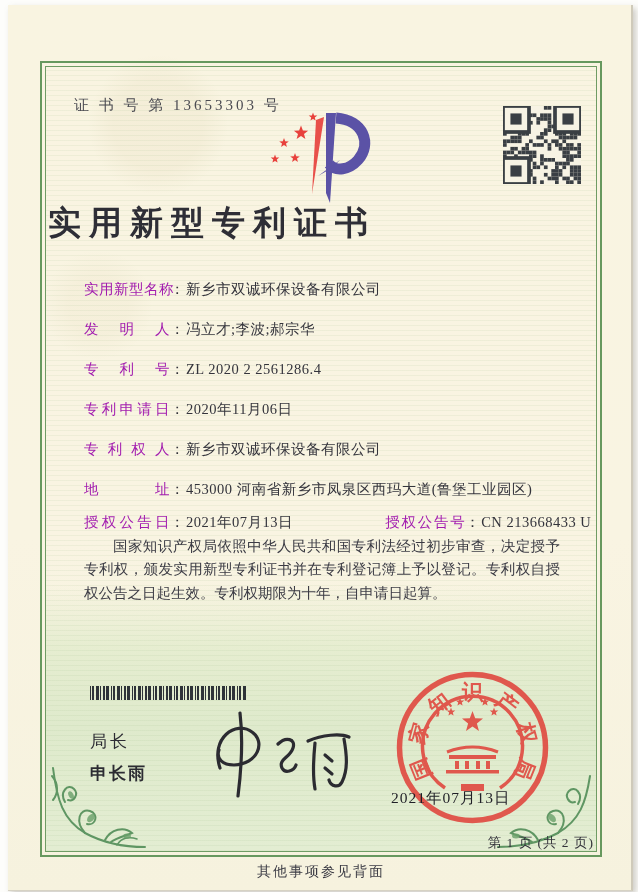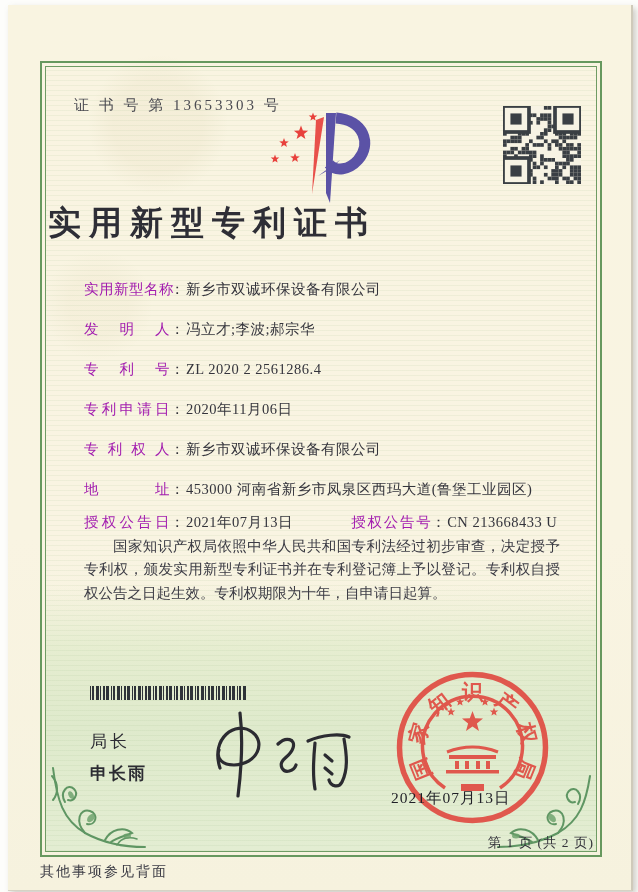--- a/index.html
+++ b/index.html
@@ -53,7 +53,7 @@
   }
   .fcolon { display:inline-block; width:16px; }
   .fvalue { color:#34343c; }
-  .grant2 { display:inline-block; margin-left:54px; }
+  .grant2 { display:inline-block; margin-left:88px; }
   .grant2 .flabel { width:80px; }
 
   .paras { left:84px; top:535px; width:476px; font-size:14.5px; line-height:1.62;

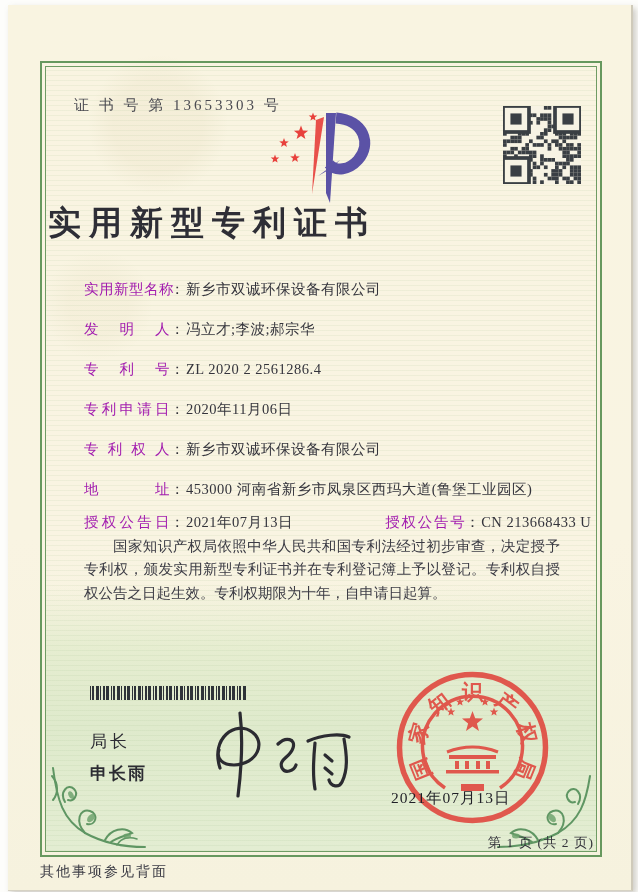--- a/index.html
+++ b/index.html
@@ -77,7 +77,7 @@
 
   .page-num { left:40px; top:834px; width:554px; text-align:right; font-size:13.5px;
               letter-spacing:1px; color:#33333b; z-index:5; }
-  .back-note { left:40px; top:863px; width:562px; font-size:14px;
+  .back-note { left:40px; top:863px; width:562px; text-align:center; font-size:14px;
                letter-spacing:2px; color:#3b3b44; }.z2{z-index:2}.z3{z-index:3}.z4{z-index:4}.z5{z-index:5}
 </style>
 </head>

